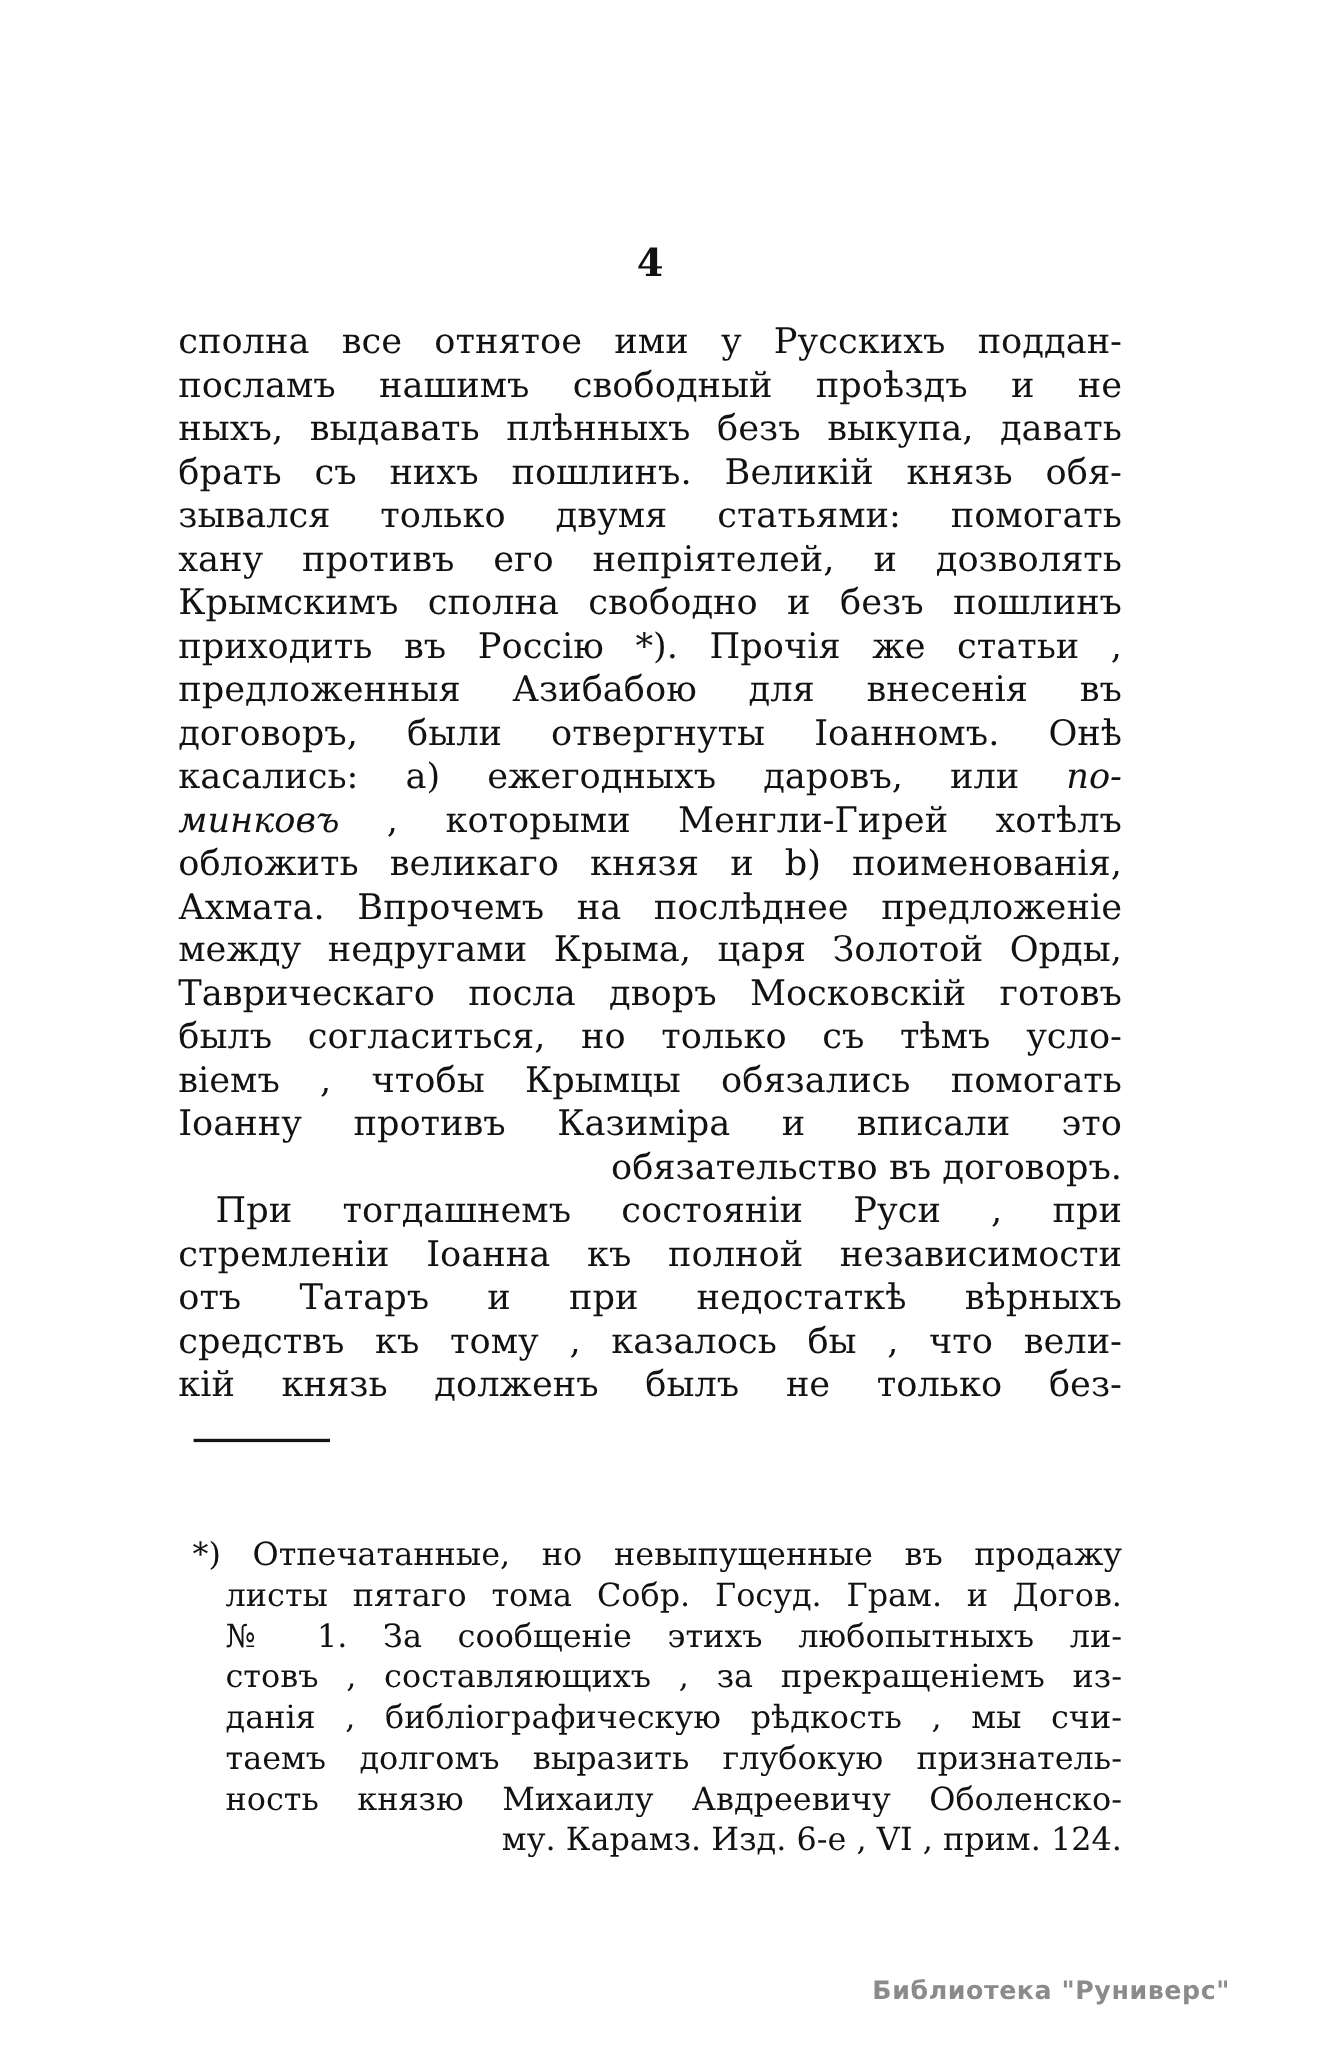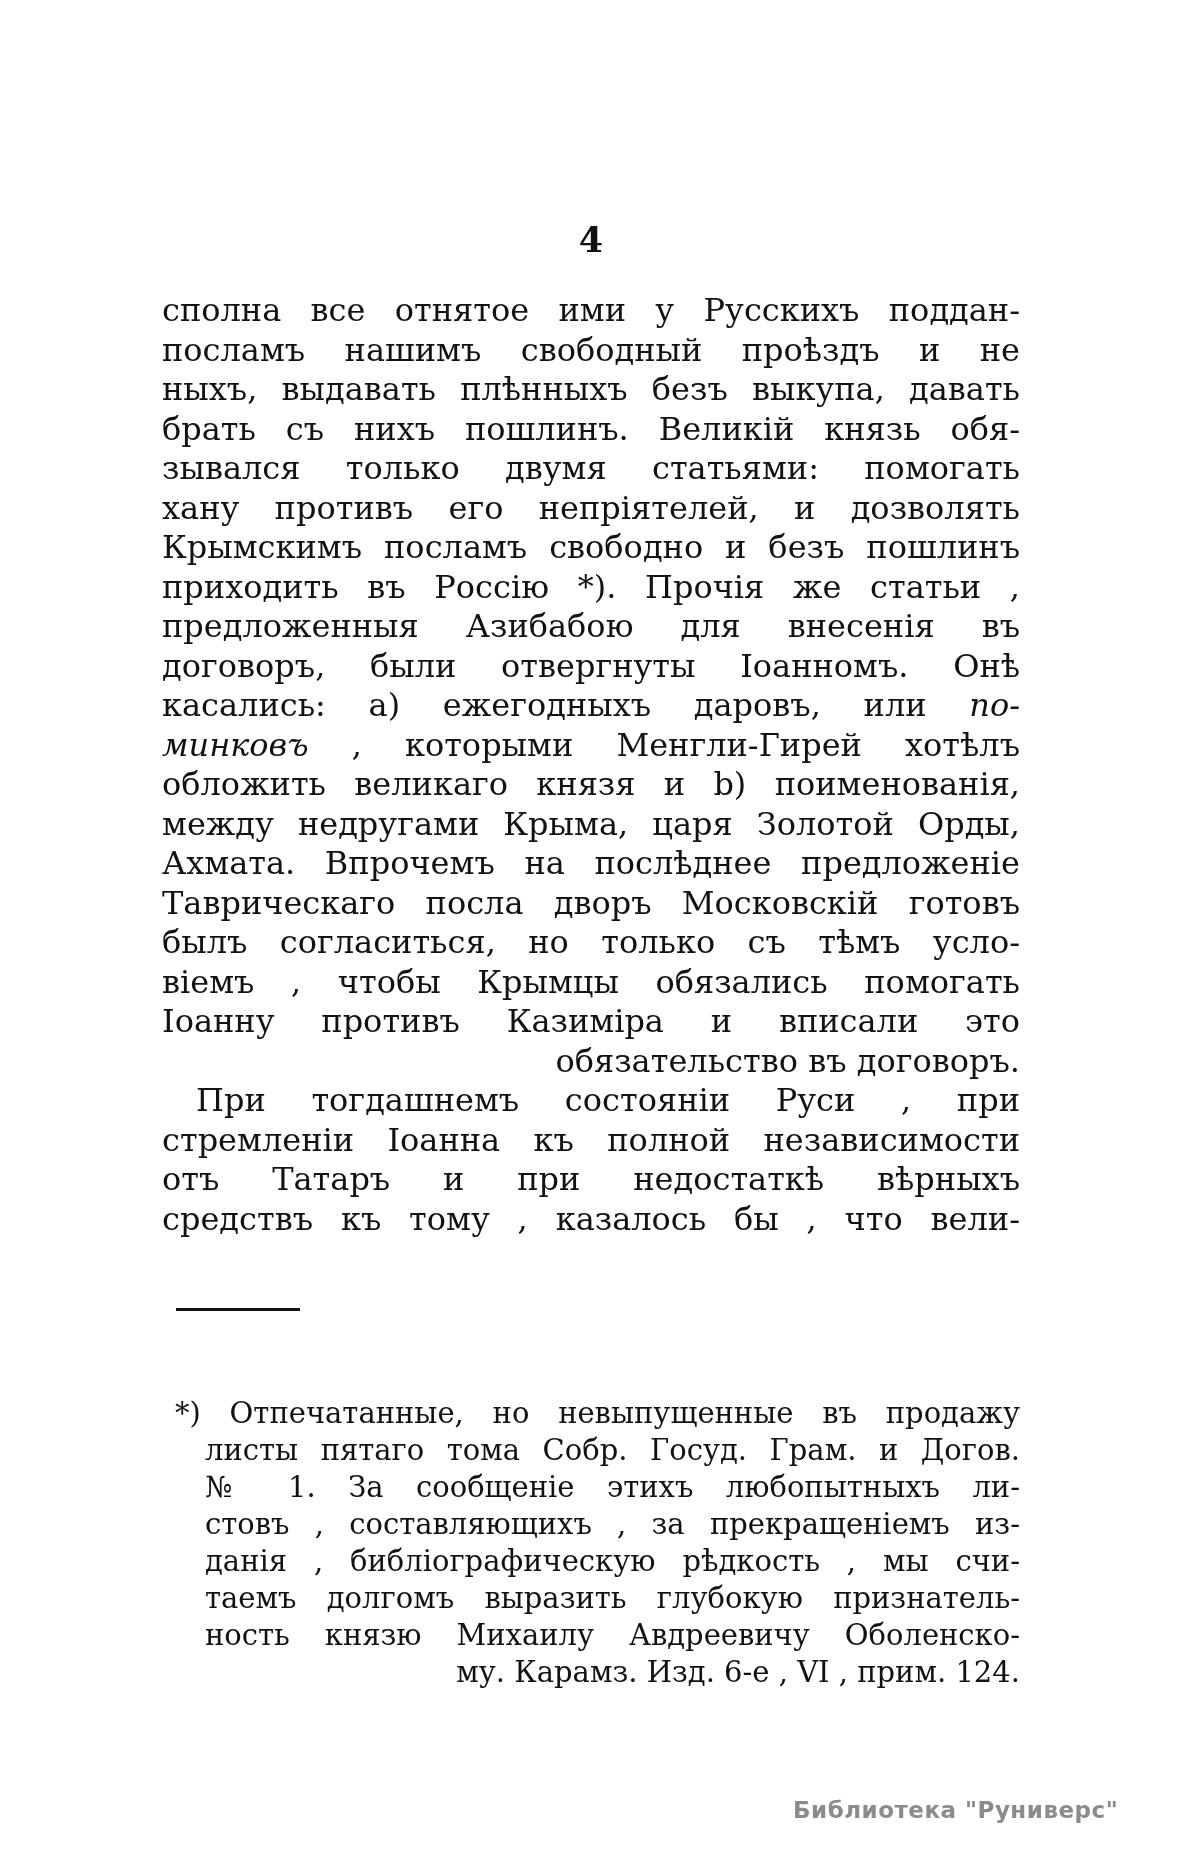--- a/index.html
+++ b/index.html
@@ -97,7 +97,7 @@
       <div class="line j"><span>брать съ нихъ пошлинъ. Великій князь обя-</span></div>
       <div class="line j"><span>зывался только двумя статьями: помогать</span></div>
       <div class="line j"><span>хану противъ его непріятелей, и дозволять</span></div>
-      <div class="line j"><span>Крымскимъ посламъ свободно и безъ пошлинъ</span></div>
+      <div class="line j"><span>Крымскимъ сполна свободно и безъ пошлинъ</span></div>
       <div class="line j"><span>приходить въ Россію *). Прочія же статьи ,</span></div>
       <div class="line j"><span>предложенныя Азибабою для внесенія въ</span></div>
       <div class="line j"><span>договоръ, были отвергнуты Іоанномъ. Онѣ</span></div>

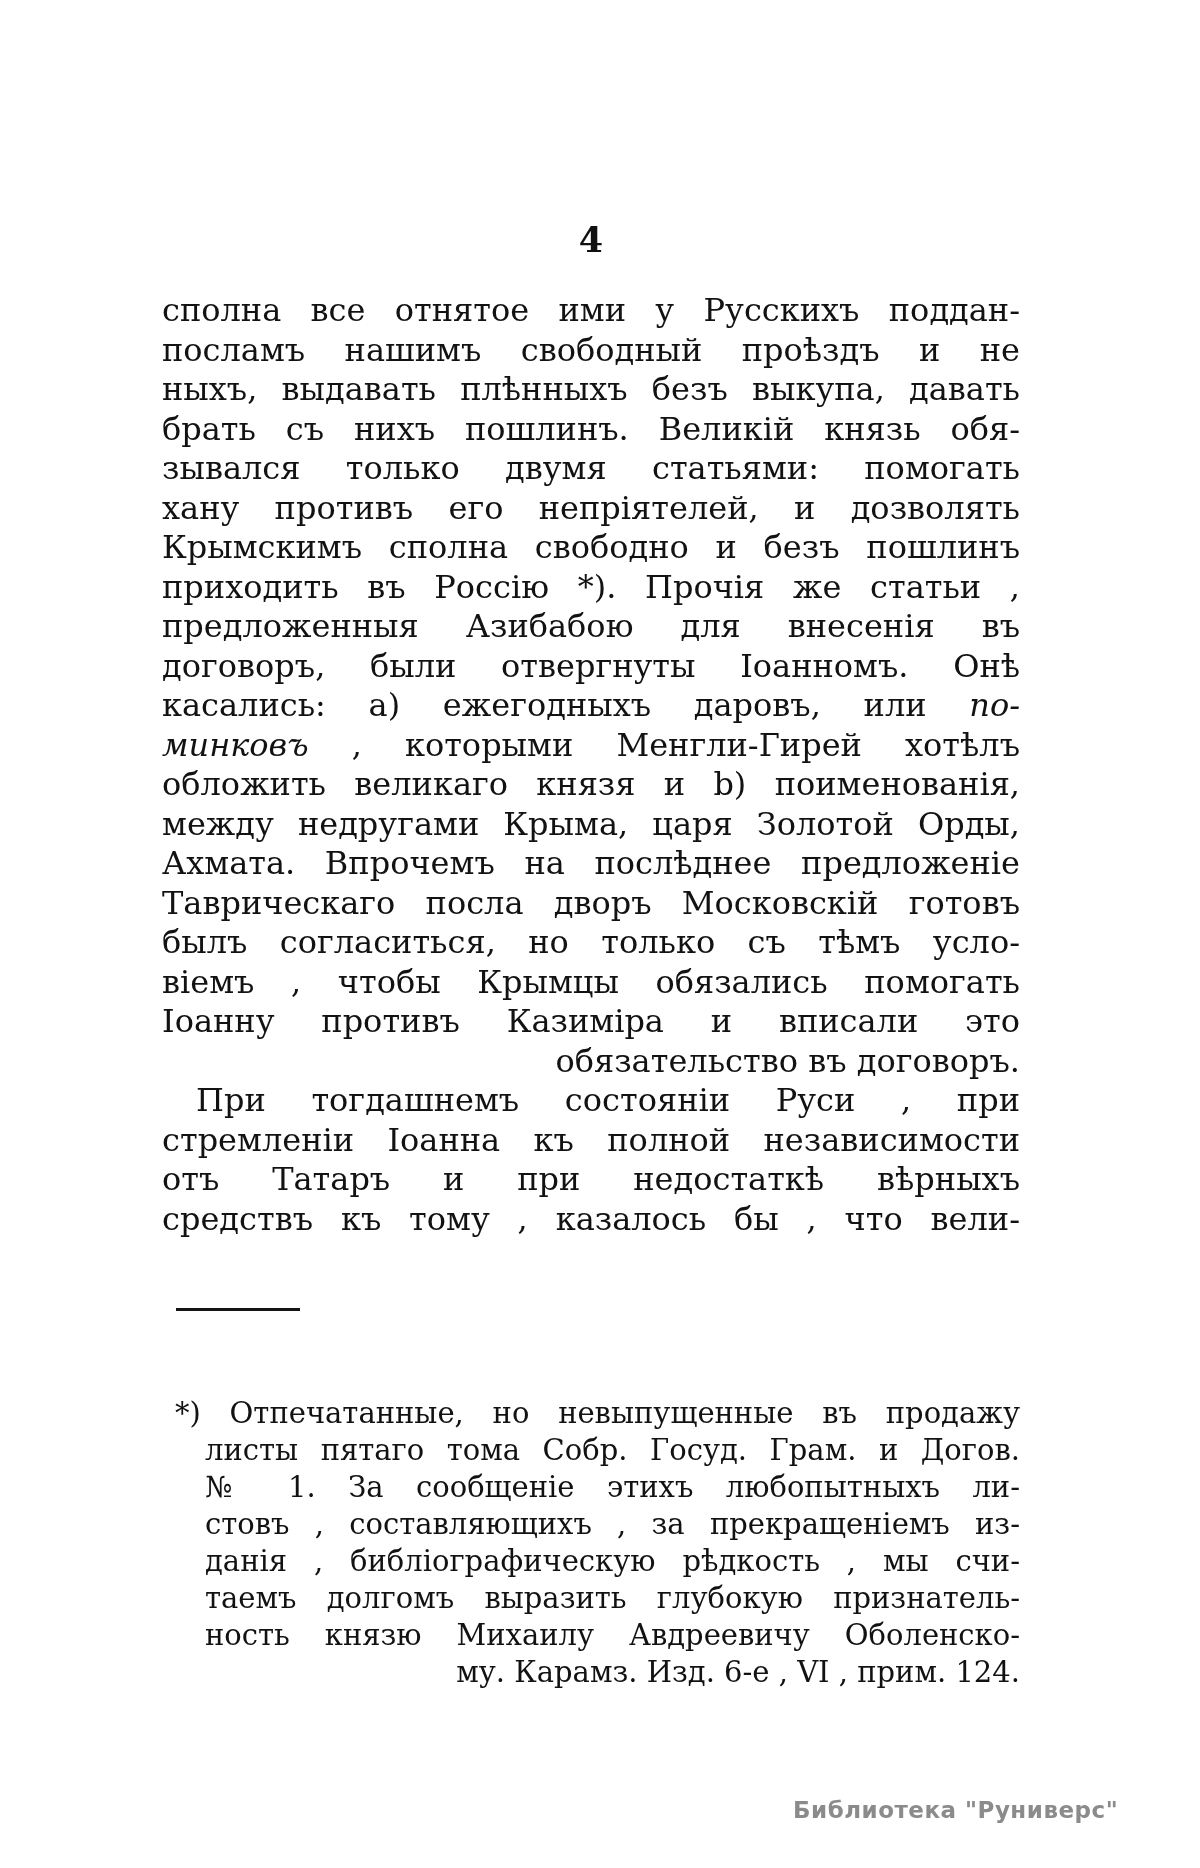--- a/index.html
+++ b/index.html
@@ -104,8 +104,8 @@
       <div class="line j"><span>касались: а) ежегодныхъ даровъ, или </span><span class="it">по-</span></div>
       <div class="line j"><span class="it">минковъ</span><span> , которыми Менгли-Гирей хотѣлъ</span></div>
       <div class="line j"><span>обложить великаго князя и b) поименованія,</span></div>
+      <div class="line j"><span>Ахмата. Впрочемъ на послѣднее предложеніе</span></div>
       <div class="line j"><span>между недругами Крыма, царя Золотой Орды,</span></div>
-      <div class="line j"><span>Ахмата. Впрочемъ на послѣднее предложеніе</span></div>
       <div class="line j"><span>Таврическаго посла дворъ Московскій готовъ</span></div>
       <div class="line j"><span>былъ согласиться, но только съ тѣмъ усло-</span></div>
       <div class="line j"><span>віемъ , чтобы Крымцы обязались помогать</span></div>

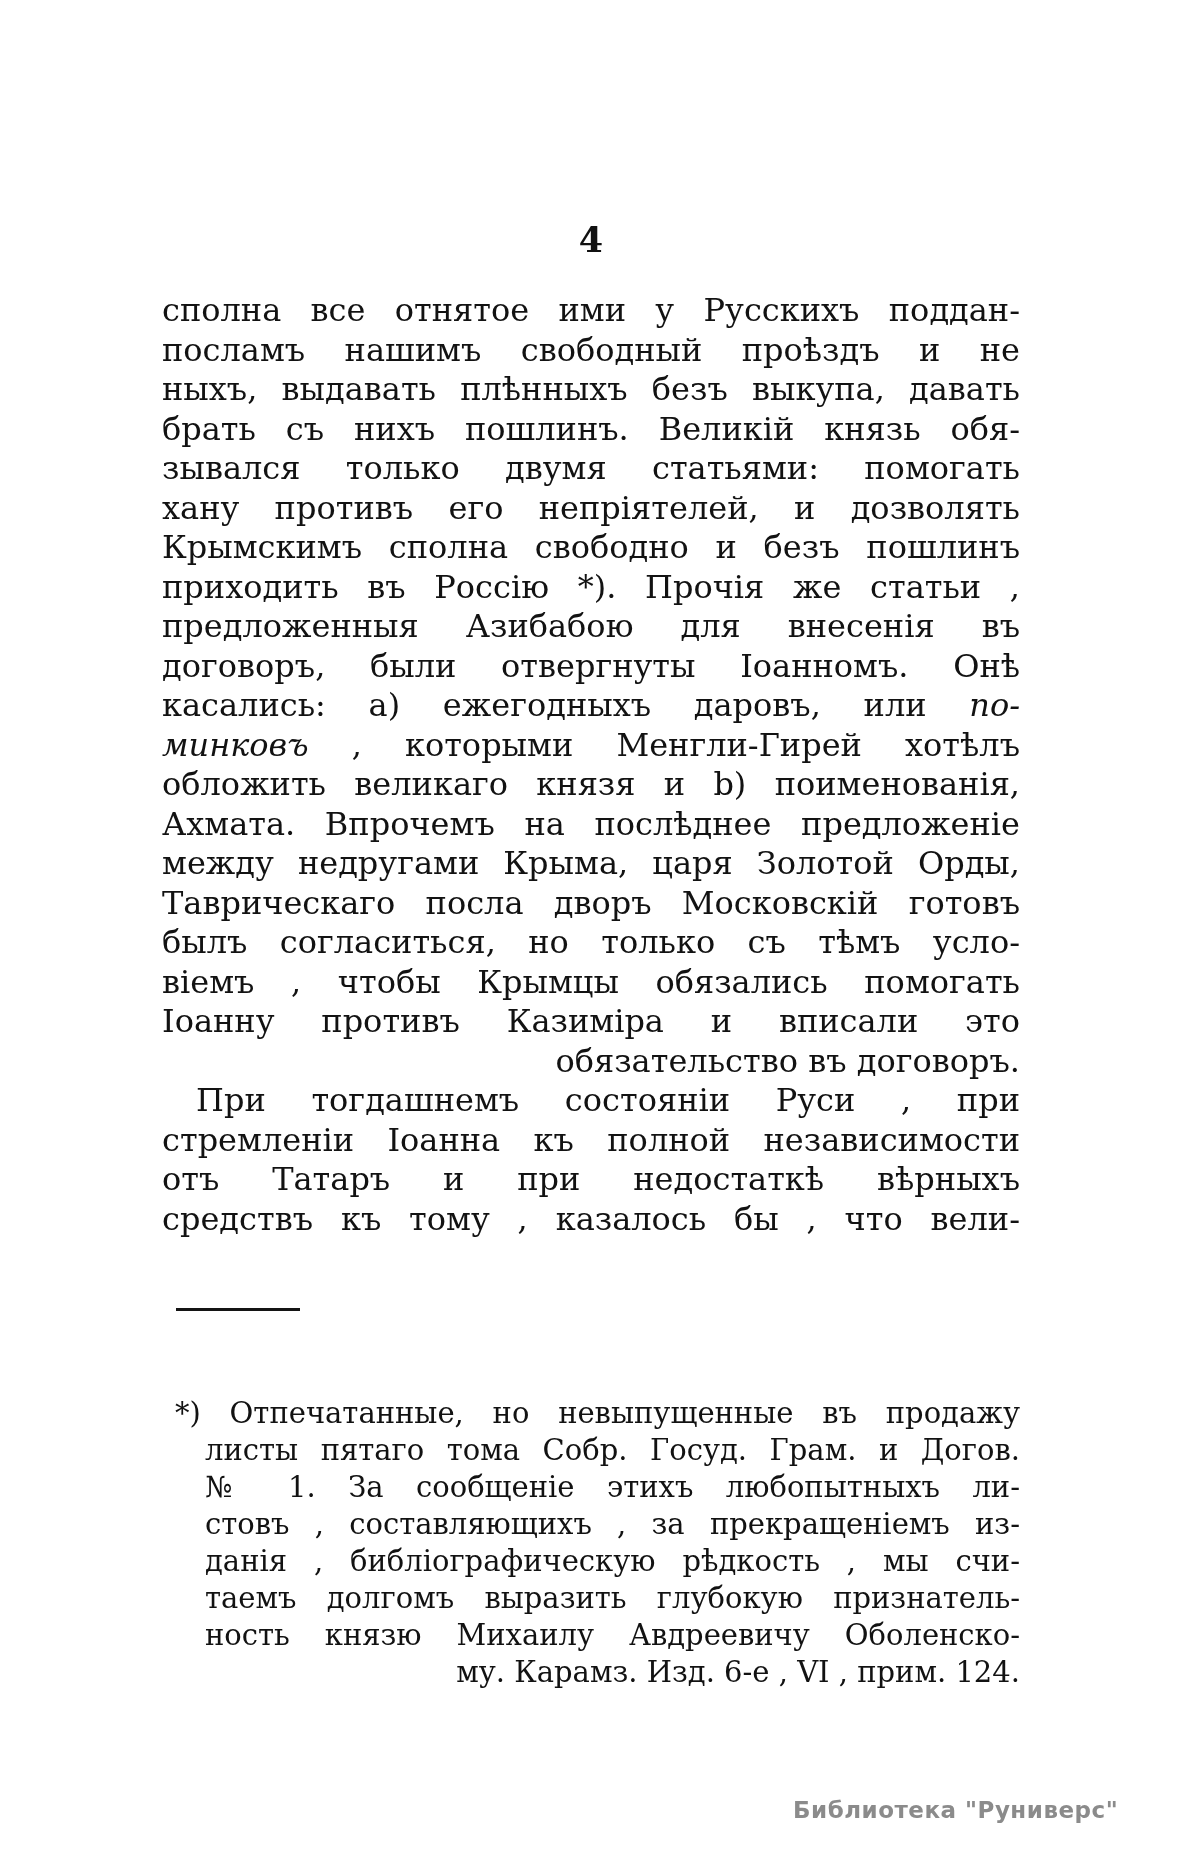--- a/index.html
+++ b/index.html
@@ -115,6 +115,7 @@
       <div class="line j"><span>стремленіи Іоанна къ полной независимости</span></div>
       <div class="line j"><span>отъ Татаръ и при недостаткѣ вѣрныхъ</span></div>
       <div class="line j"><span>средствъ къ тому , казалось бы , что вели-</span></div>
+      <div class="line j"><span>кій князь долженъ былъ не только без-</span></div>
     </div>
 
   <div class="footnote-rule"></div>

